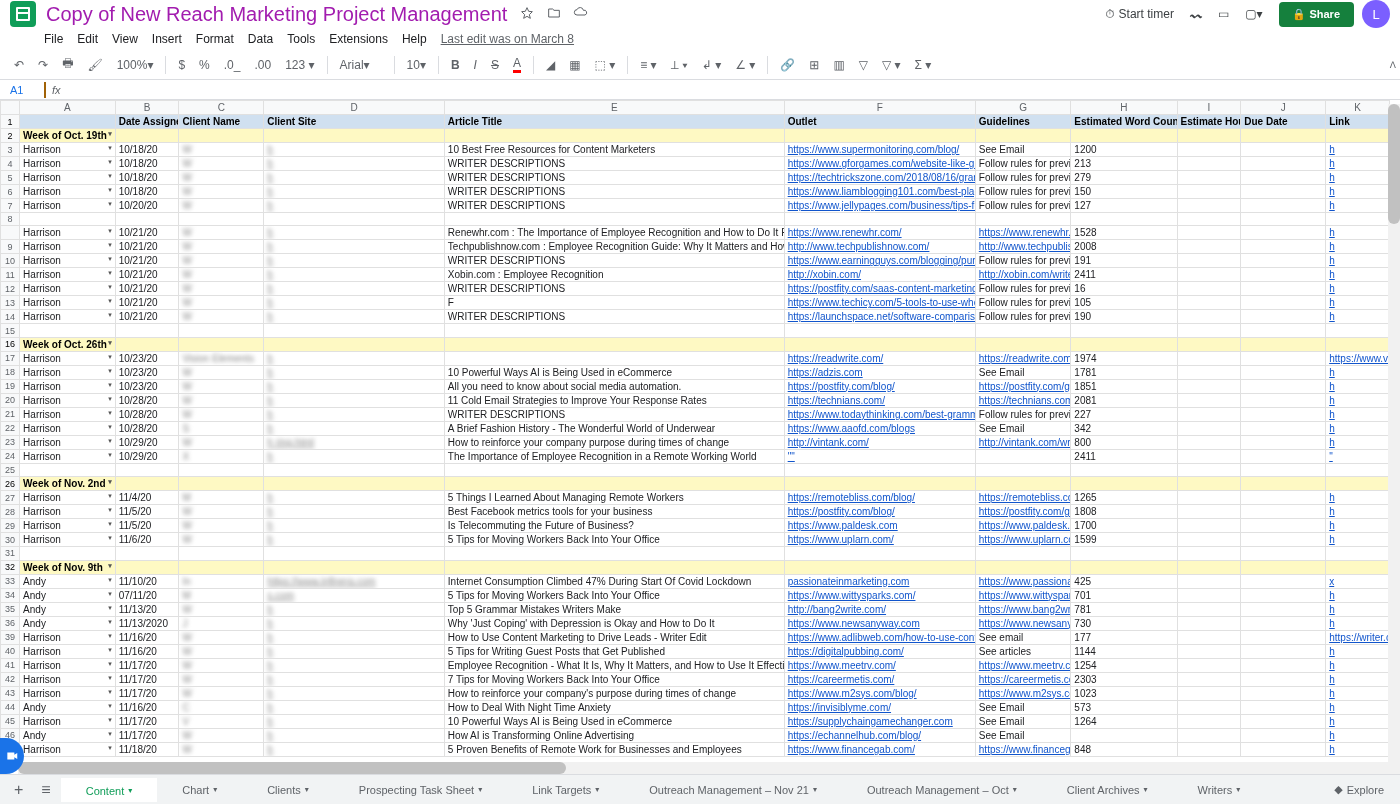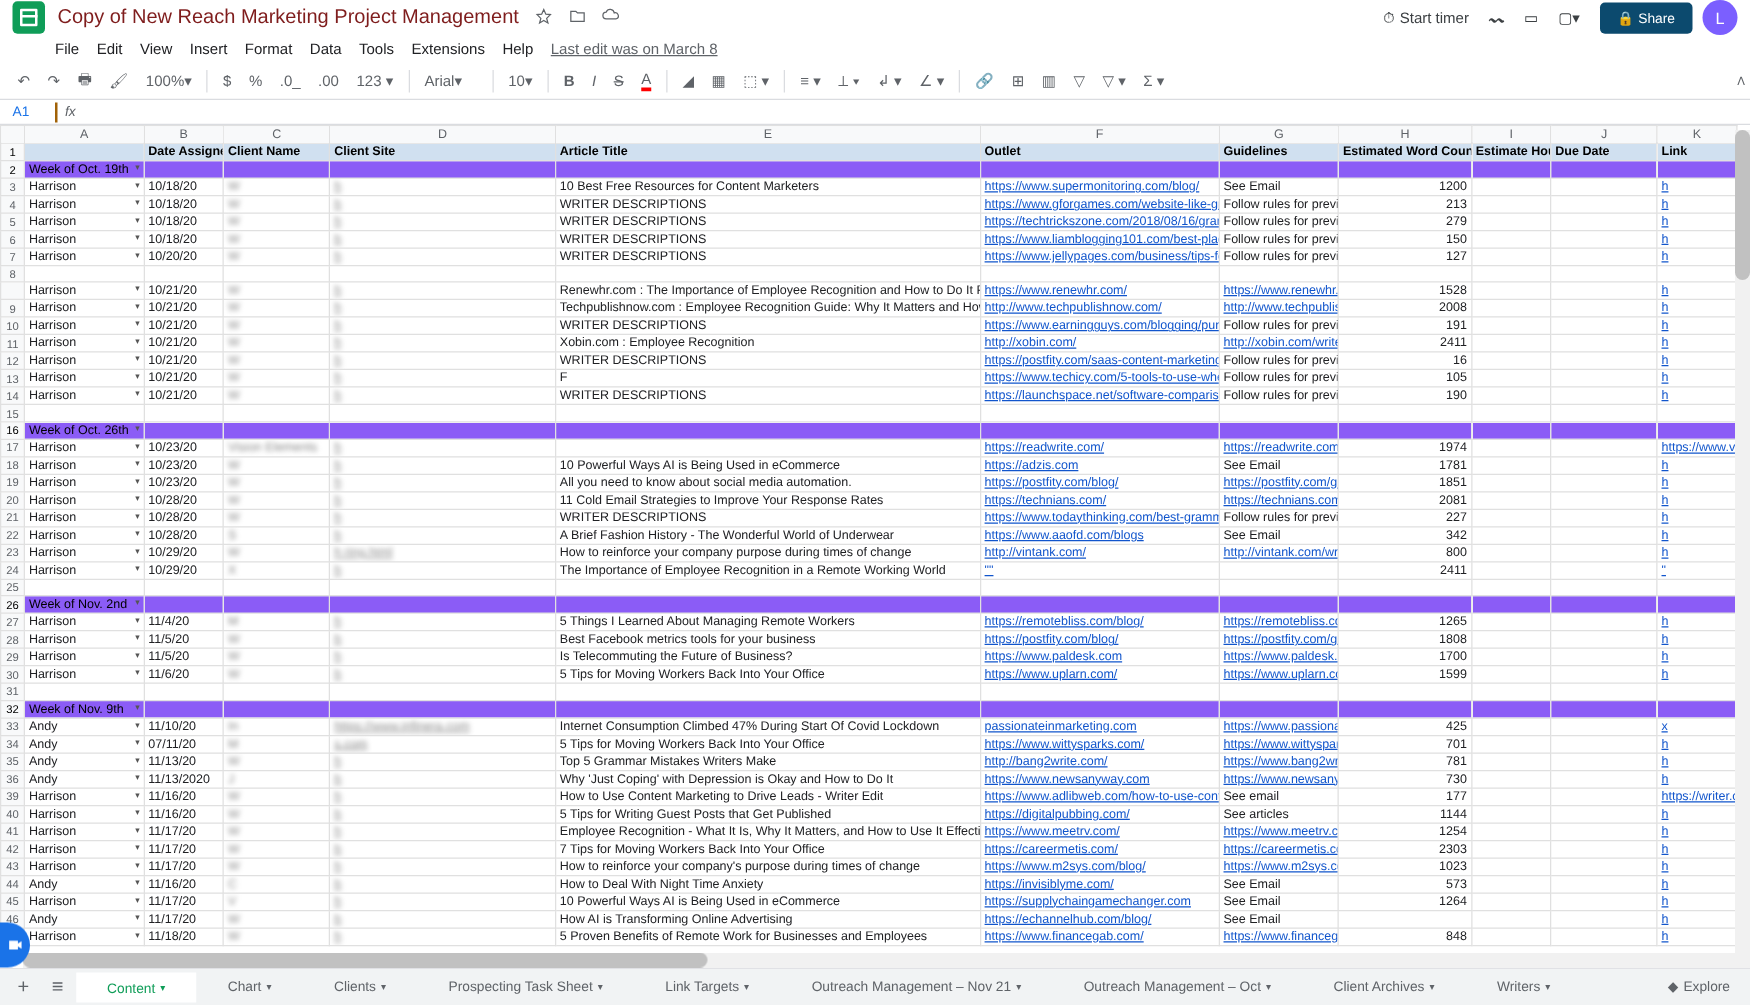--- a/index.html
+++ b/index.html
@@ -8,7 +8,7 @@
 .logo{width:26px;height:26px;background:#0f9d58;border-radius:4px;display:flex;align-items:center;justify-content:center;margin-right:10px}
 .logo-inner{width:14px;height:14px;border:2px solid #fff;border-radius:1px;position:relative}
 .logo-inner::before{content:"";position:absolute;top:3px;left:-2px;right:-2px;height:2px;background:#fff}
-.doc-title{font-size:16px;color:#7f1d1d;margin-right:8px}
+.doc-title{font-size:20px;color:#a21caf;margin-right:8px}
 .title-icons svg{width:16px;height:16px;margin:0 4px;fill:#5f6368}
 .spacer{flex:1}
 .hdr-btn{display:flex;align-items:center;padding:4px 8px;font-size:12px;color:#3c4043;cursor:pointer;border-radius:4px}

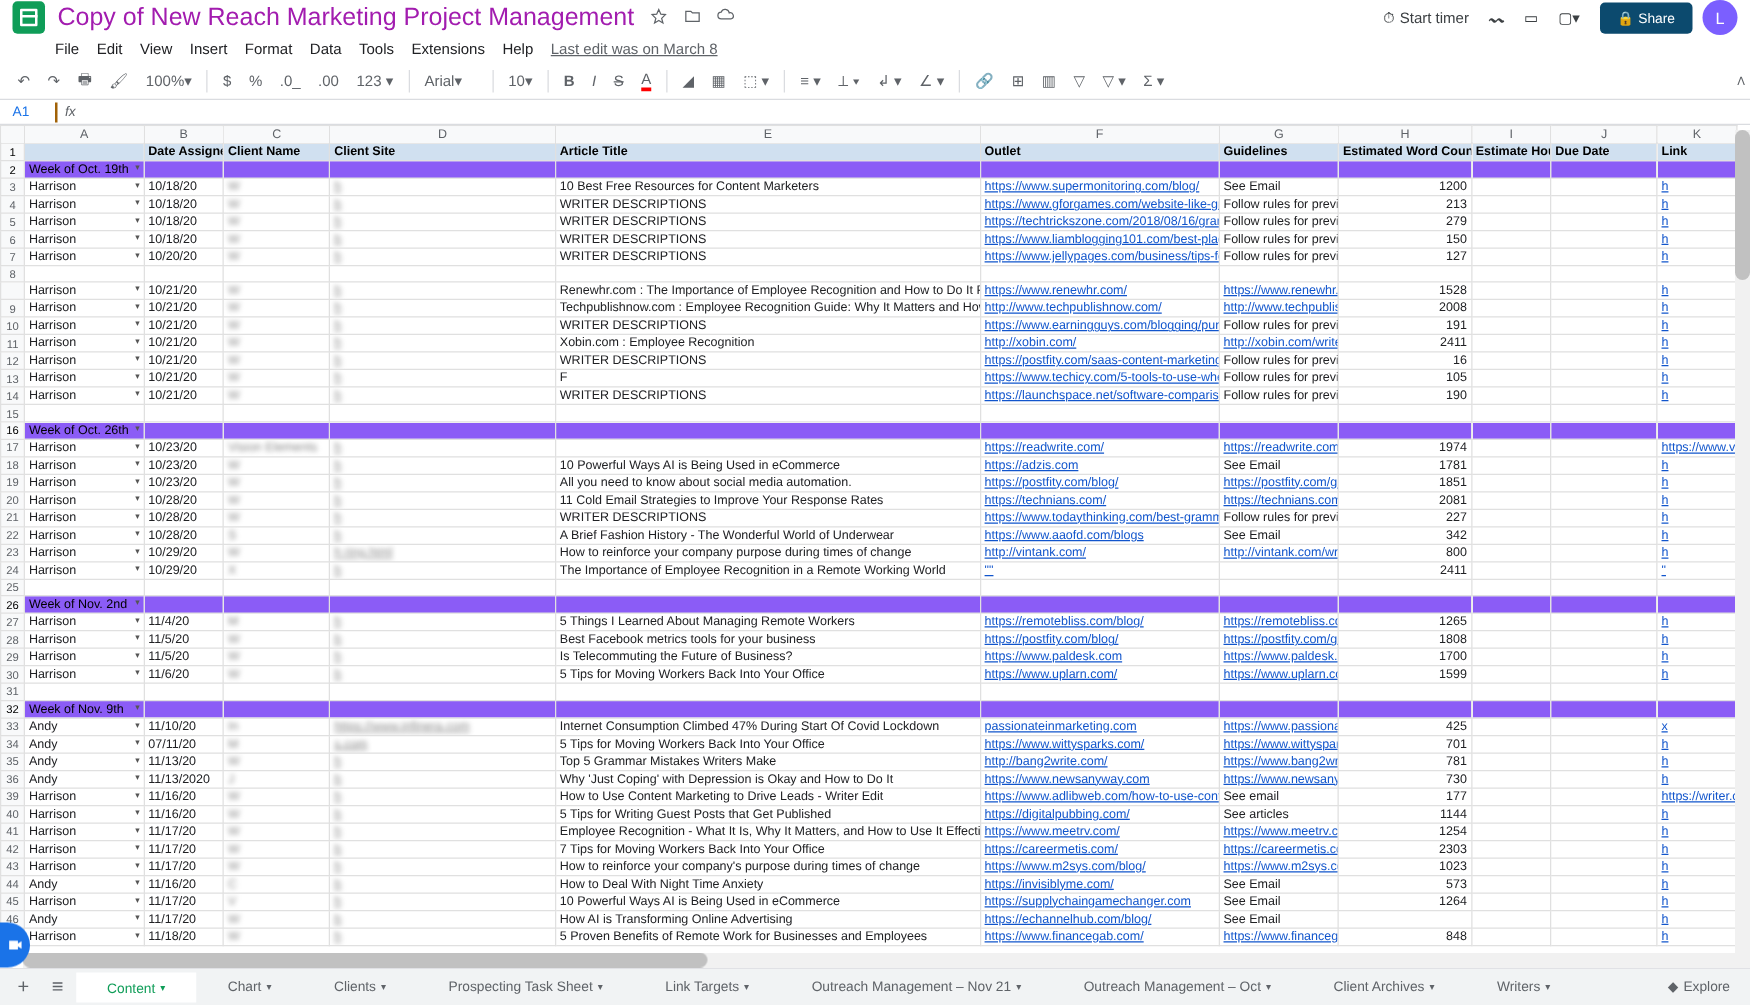--- a/index.html
+++ b/index.html
@@ -12,7 +12,7 @@
 .title-icons svg{width:16px;height:16px;margin:0 4px;fill:#5f6368}
 .spacer{flex:1}
 .hdr-btn{display:flex;align-items:center;padding:4px 8px;font-size:12px;color:#3c4043;cursor:pointer;border-radius:4px}
-.share-btn{background:#0c4a6e;color:#fff;font-weight:400;padding:6px 14px;border-radius:4px;margin:0 8px}
+.share-btn{background:#15803d;color:#fff;font-weight:700;padding:6px 14px;border-radius:4px;margin:0 8px}
 .avatar{width:28px;height:28px;border-radius:50%;background:#7b5fff;color:#fff;display:flex;align-items:center;justify-content:center;font-size:13px}
 .menu-bar{display:flex;align-items:center;padding:0 44px;height:22px;font-size:12px;color:#202124}
 .menu-bar span{margin-right:14px;cursor:pointer}

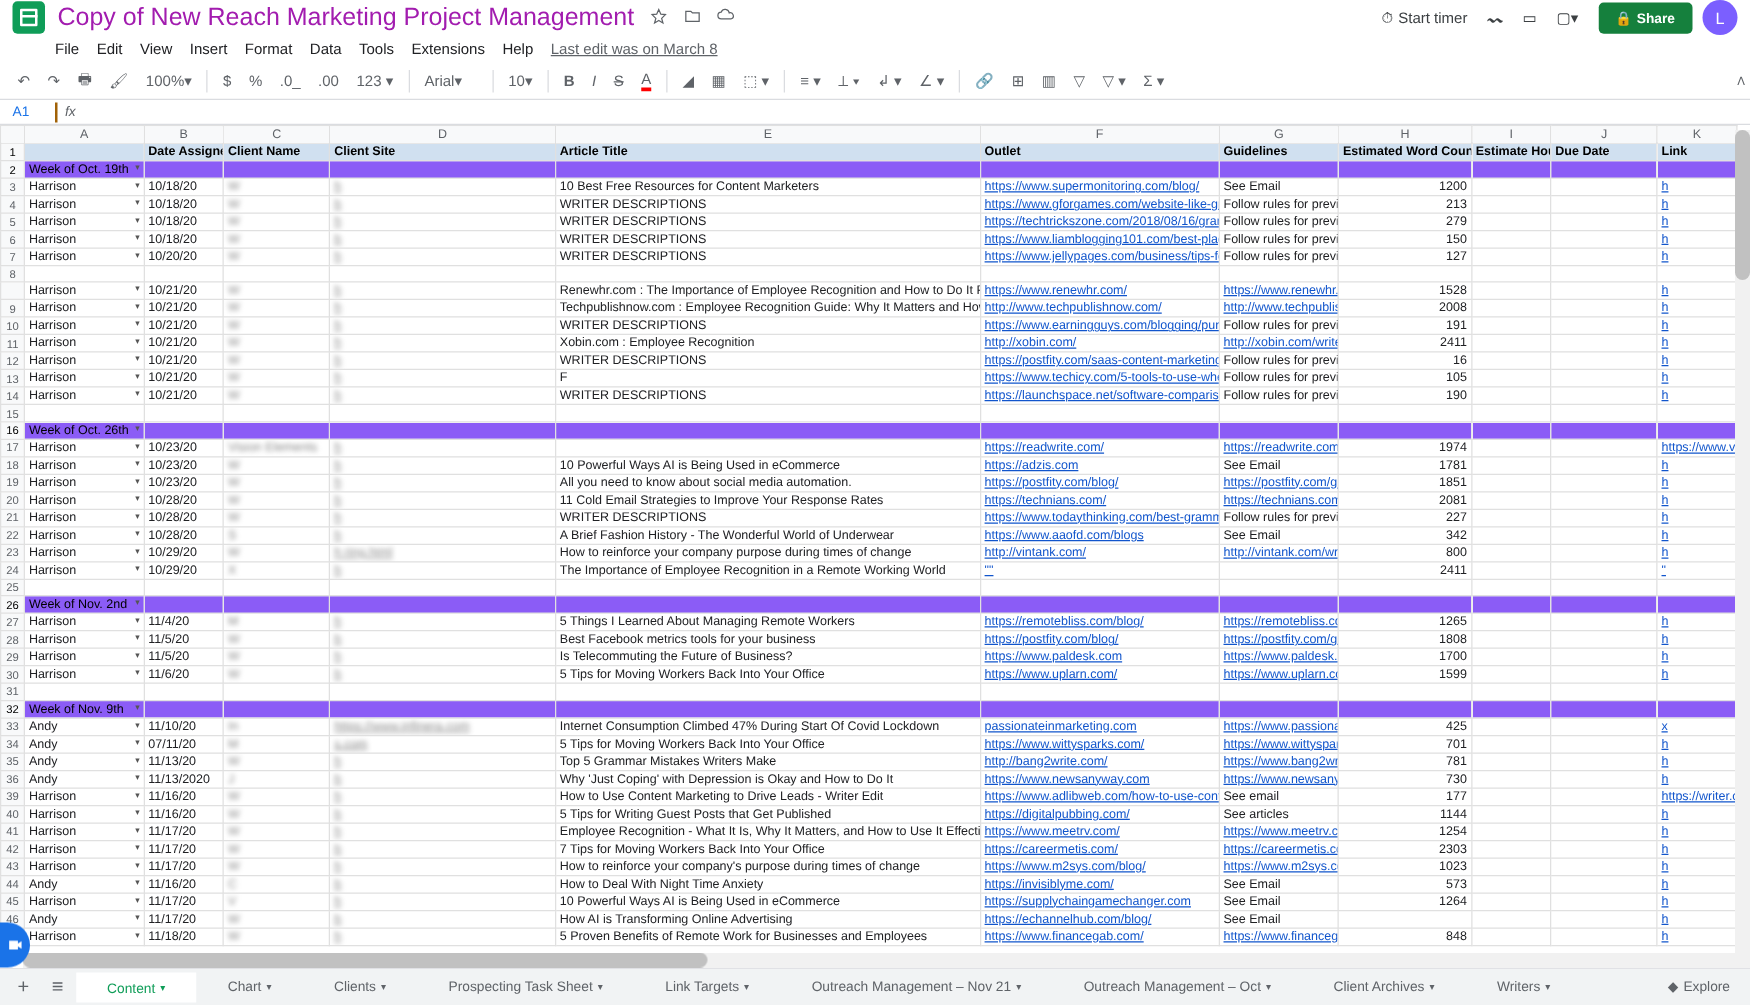--- a/index.html
+++ b/index.html
@@ -32,7 +32,7 @@
 .corner{background:#f8f9fa;width:18px}
 .hdr-row td{background:#d0e0f0;font-weight:bold;color:#000}
 .hdr-row .rownum{background:#f8f9fa;font-weight:normal}
-.week-row td{background:#8b5cf6;font-weight:normal;color:#000}
+.week-row td{background:#fef9c3;font-weight:bold;color:#000}
 .week-row .rownum{background:#f8f9fa;font-weight:normal}
 .link{color:#1155cc;text-decoration:underline}
 .num{text-align:right}

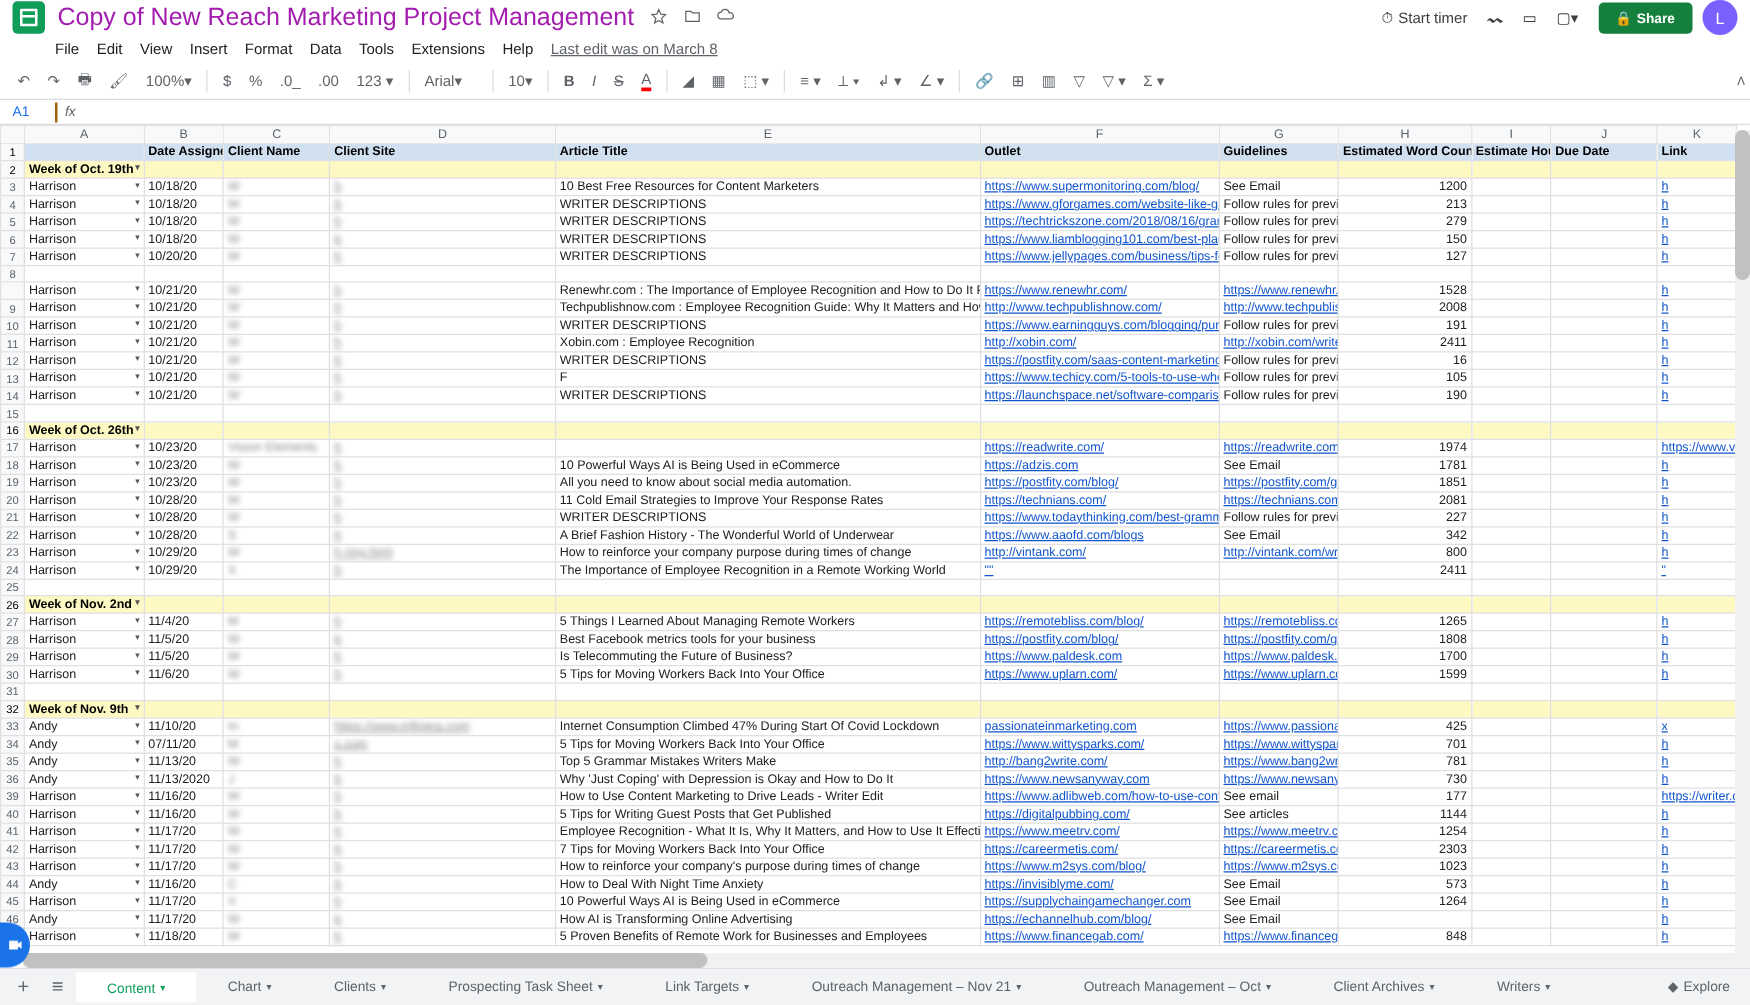--- a/index.html
+++ b/index.html
@@ -35,7 +35,7 @@
 .week-row td{background:#fef9c3;font-weight:bold;color:#000}
 .week-row .rownum{background:#f8f9fa;font-weight:normal}
 .link{color:#1155cc;text-decoration:underline}
-.num{text-align:right}
+.num{}
 .blur{filter:blur(2px);color:#888}
 .dd::after{content:"▾";float:right;font-size:7px;color:#555}
 .tabs{position:fixed;bottom:0;left:0;right:0;height:30px;background:#f1f3f4;border-top:1px solid #dadce0;display:flex;align-items:center;padding:0 6px;gap:2px}

